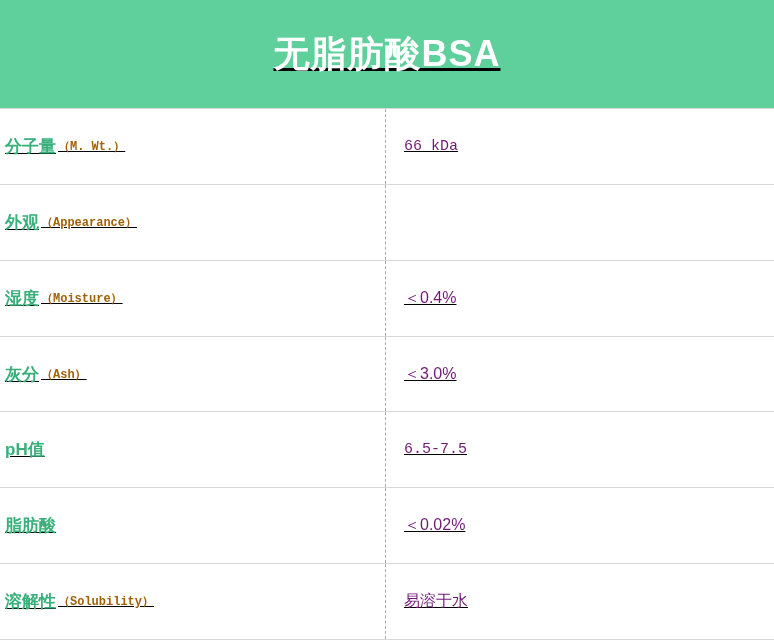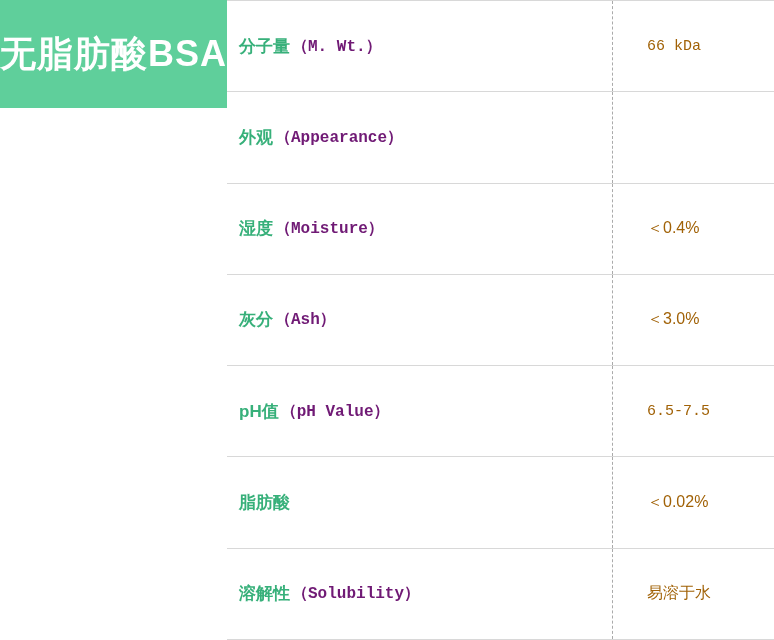--- a/index.html
+++ b/index.html
@@ -18,8 +18,9 @@
     height: 640px;
     box-sizing: border-box;
     display: flex;
-    flex-direction: row;
+    flex-direction: column;
     background: #ffffff;
+    text-decoration: underline;
   }
   .header {
     height: 108px;

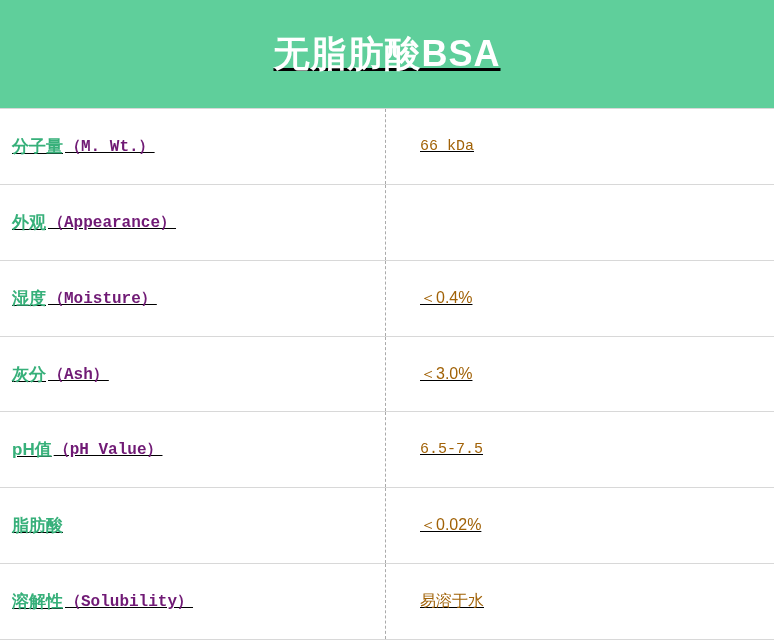--- a/index.html
+++ b/index.html
@@ -57,7 +57,7 @@
     width: 386px;
     min-width: 386px;
     box-sizing: border-box;
-    padding: 0 12px;
+    padding: 0 5px;
     display: flex;
     align-items: center;
     border-right: 1px dashed #aaaaaa;

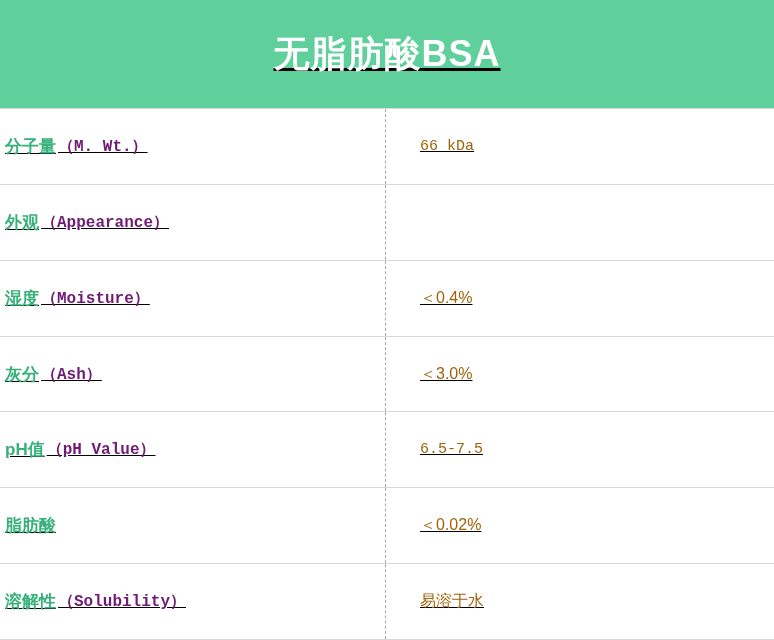--- a/index.html
+++ b/index.html
@@ -76,8 +76,8 @@
     font-family: "Liberation Sans", sans-serif;
   }
   .label-en {
-    color: #701a75;
-    font-size: 16px;
+    color: #a16207;
+    font-size: 12px;
     font-weight: bold;
     font-family: "Liberation Mono", monospace;
     margin-left: 2px;

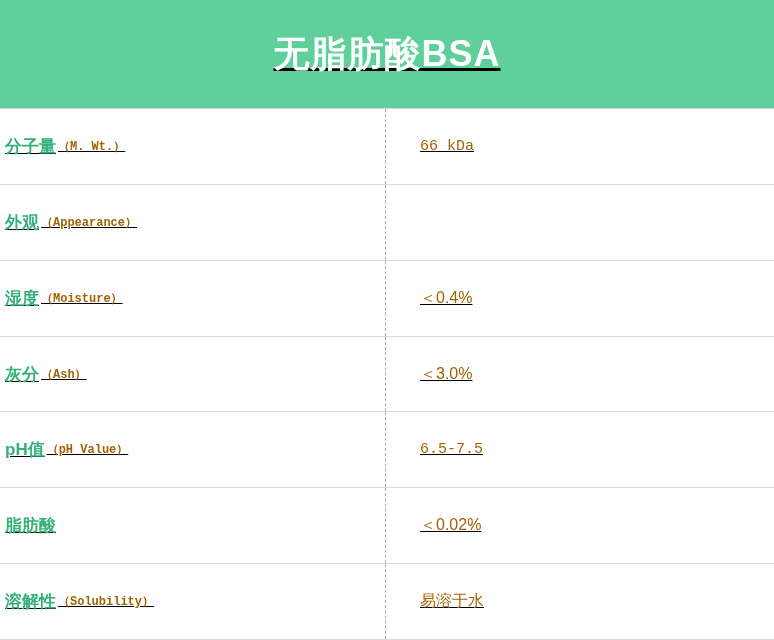--- a/index.html
+++ b/index.html
@@ -83,10 +83,9 @@
     margin-left: 2px;
   }
   .value-text {
-    color: #a16207;
+    color: #701a75;
     font-size: 16px;
     font-family: "Liberation Sans", sans-serif;
-    margin-left: 16px;
   }
   .value-text.mono {
     font-family: "Liberation Mono", monospace;

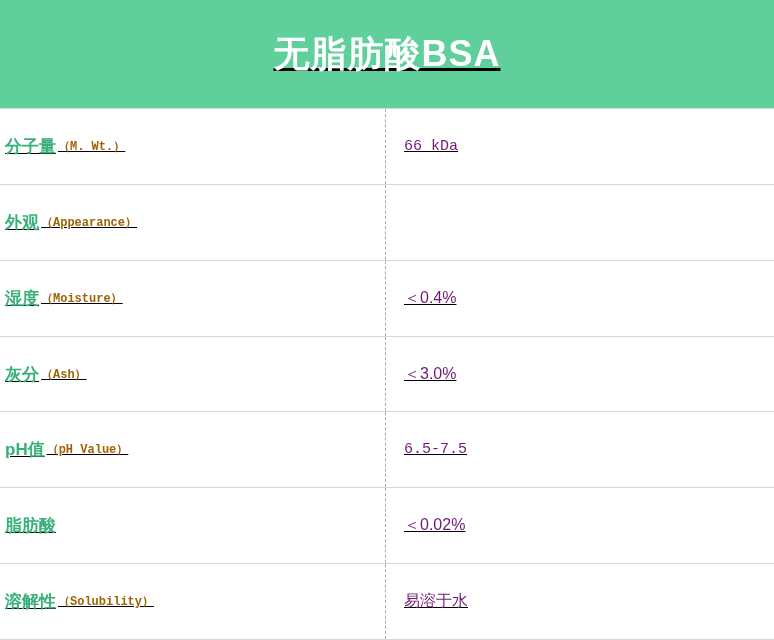--- a/index.html
+++ b/index.html
@@ -143,7 +143,6 @@
     <div class="row">
       <div class="cell-label">
         <span class="label-cn">pH值</span>
-        <span class="label-en">（pH Value）</span>
       </div>
       <div class="cell-value">
         <span class="value-text mono">6.5-7.5</span>

